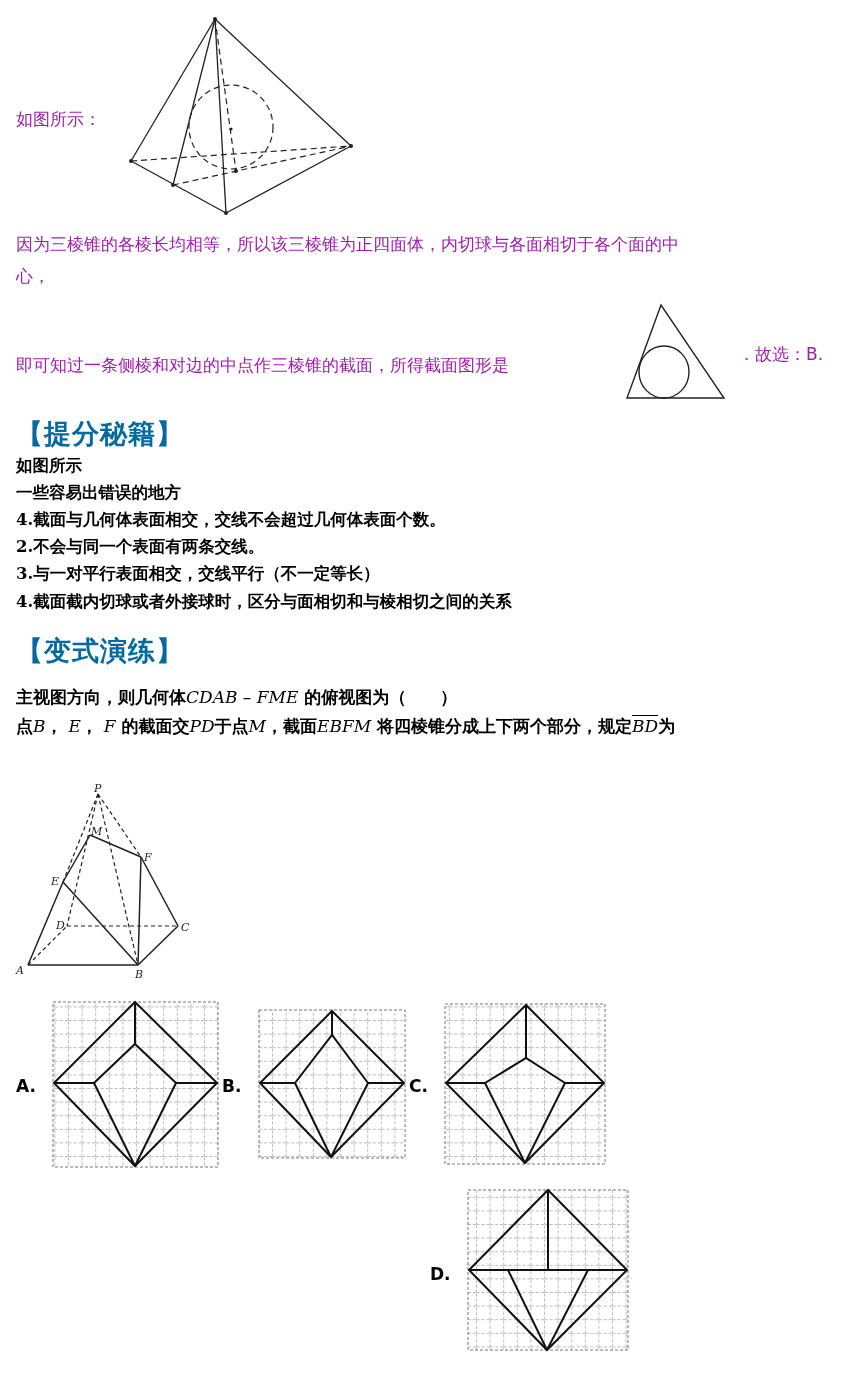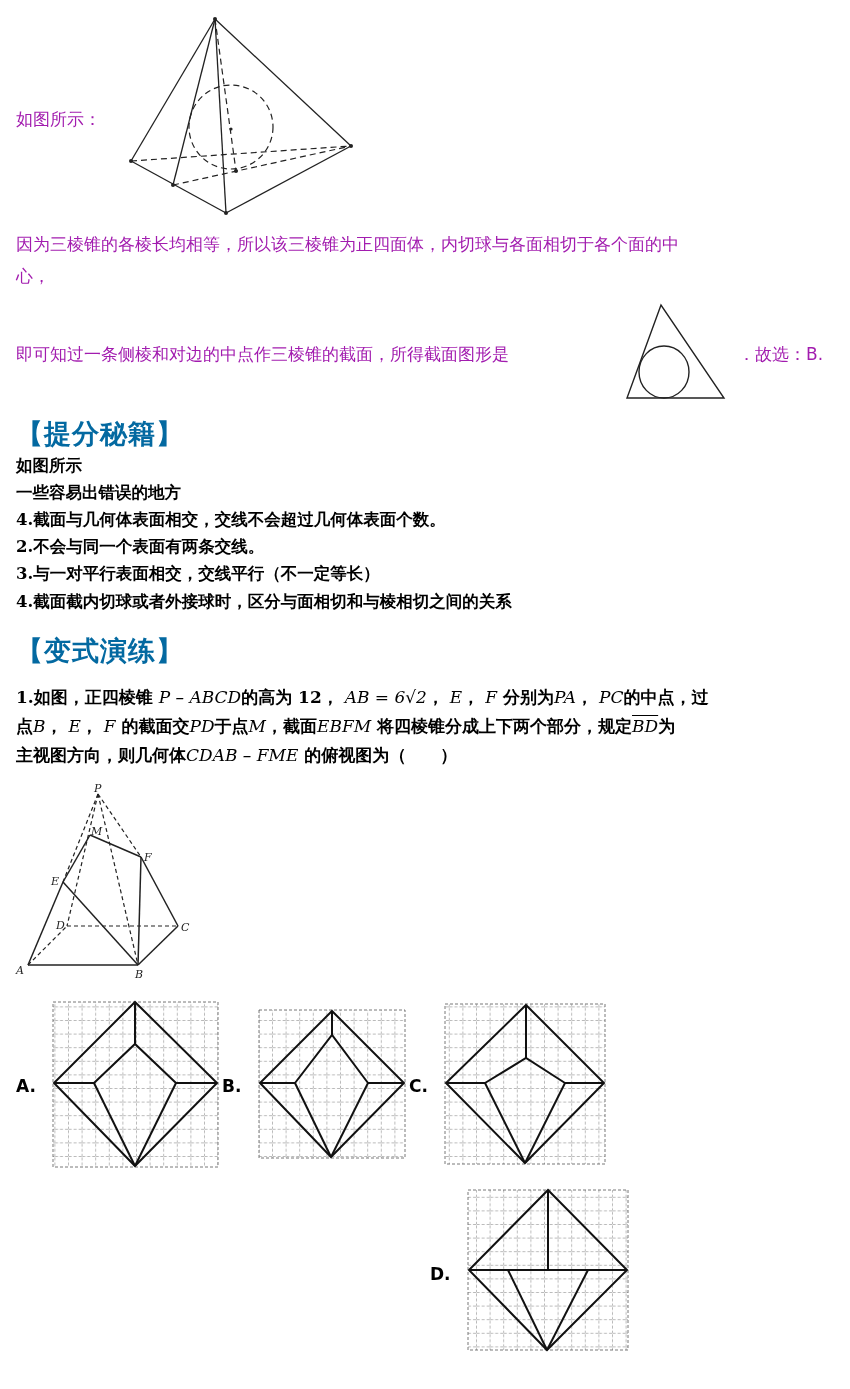--- a/index.html
+++ b/index.html
@@ -47,7 +47,7 @@
 
 <div class="abs red" style="left:16px; top:233px;">因为三棱锥的各棱长均相等，所以该三棱锥为正四面体，内切球与各面相切于各个面的中</div>
 <div class="abs red" style="left:16px; top:265px;">心，</div>
-<div class="abs red" style="left:16px; top:343px;">即可知过一条侧棱和对边的中点作三棱锥的截面，所得截面图形是</div>
+<div class="abs red" style="left:16px; top:354px;">即可知过一条侧棱和对边的中点作三棱锥的截面，所得截面图形是</div>
 
 <svg style="left:0; top:0;" width="850" height="410">
   <g stroke="#222" stroke-width="1.4" fill="none">

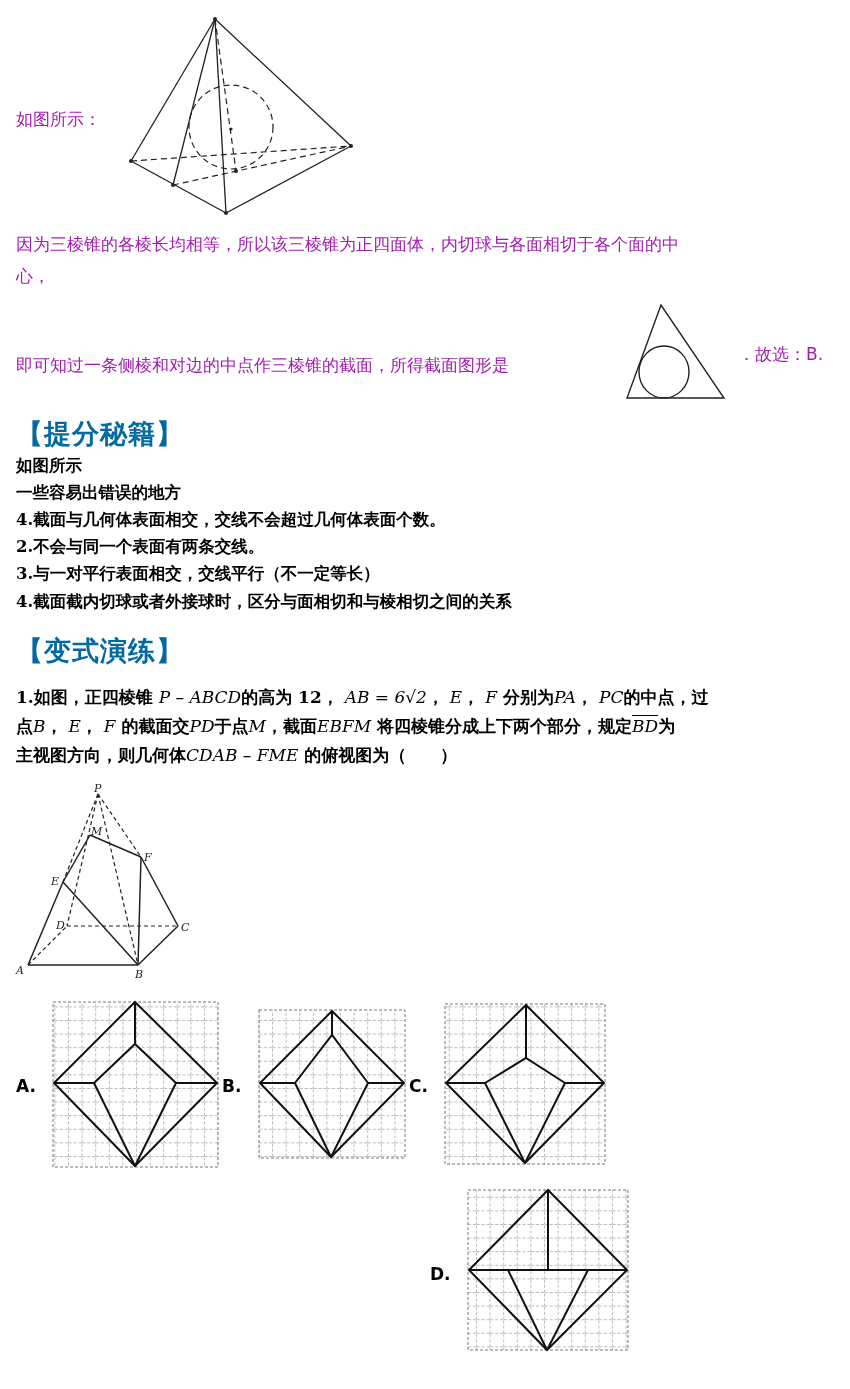--- a/index.html
+++ b/index.html
@@ -69,15 +69,6 @@
 <div class="abs blue-head" style="left:16px; top:633px;">【变式演练】</div>
 
 <div class="abs q" style="left:16px; top:683px; width:830px;">
-  <div>
-    <span>1.</span><span>如图，正四棱锥</span>
-    <i>P – ABCD</i><span>的高为 12，</span>
-    <i>AB = 6√2</i><span>，</span>
-    <i>E</i><span>，</span>
-    <i>F</i>
-    <span>分别为</span><i>PA</i><span>，</span>
-    <i>PC</i><span>的中点，过</span>
-  </div>
   <div>
     <span>点</span><i>B</i><span>，</span>
     <i>E</i><span>，</span>

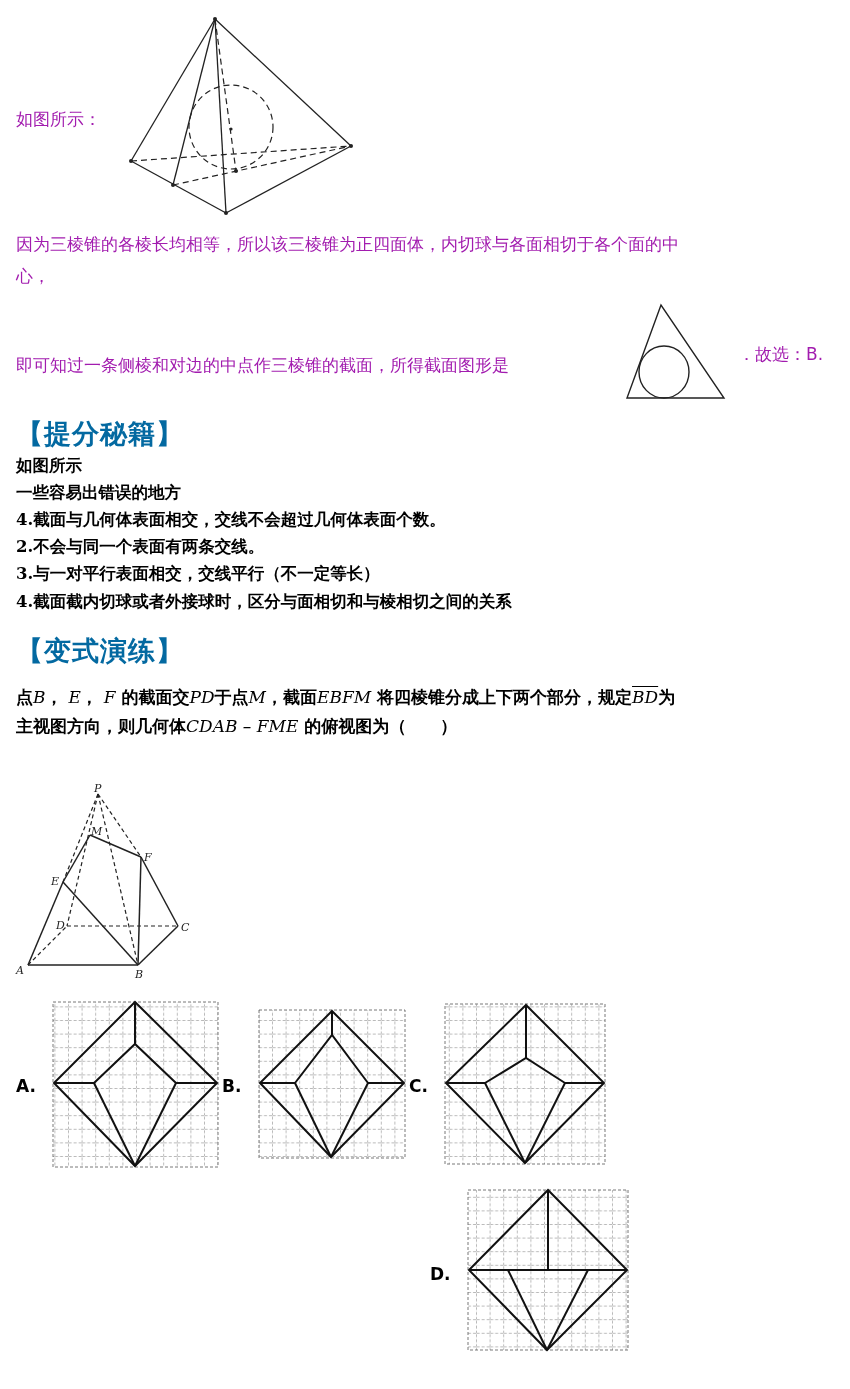--- a/index.html
+++ b/index.html
@@ -70,15 +70,15 @@
 
 <div class="abs q" style="left:16px; top:683px; width:830px;">
   <div>
+    <span>主视图方向，则几何体</span><i>CDAB – FME</i>
+    <span>的俯视图为（　　）</span>
+  </div>
+  <div>
     <span>点</span><i>B</i><span>，</span>
     <i>E</i><span>，</span>
     <i>F</i>
     <span>的截面交</span><i>PD</i><span>于点</span><i>M</i><span>，截面</span><i>EBFM</i>
     <span>将四棱锥分成上下两个部分，规定</span><i style="text-decoration:overline;">BD</i><span>为</span>
-  </div>
-  <div>
-    <span>主视图方向，则几何体</span><i>CDAB – FME</i>
-    <span>的俯视图为（　　）</span>
   </div>
 </div>
 

